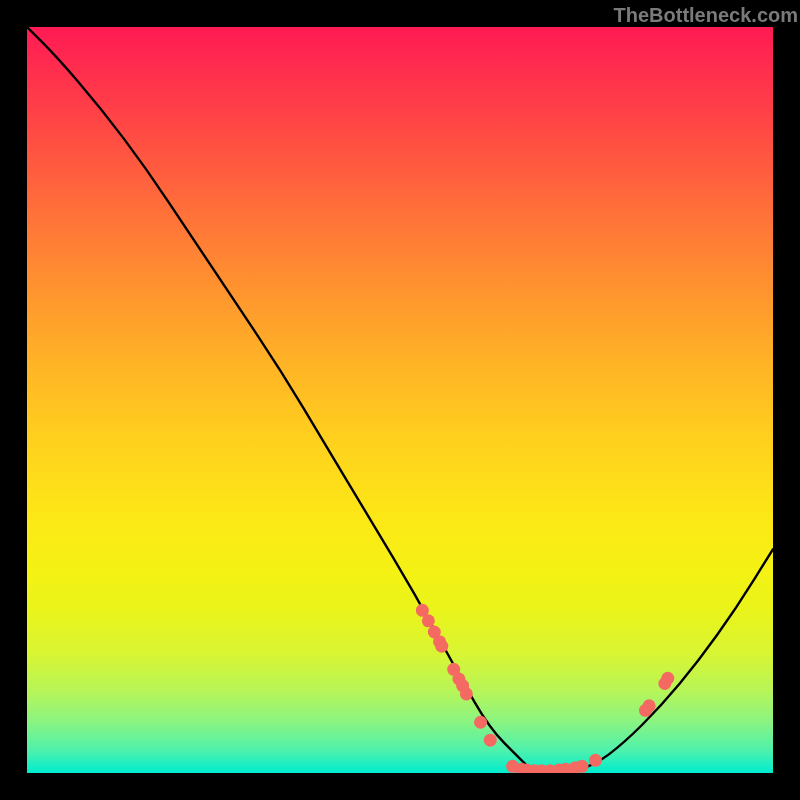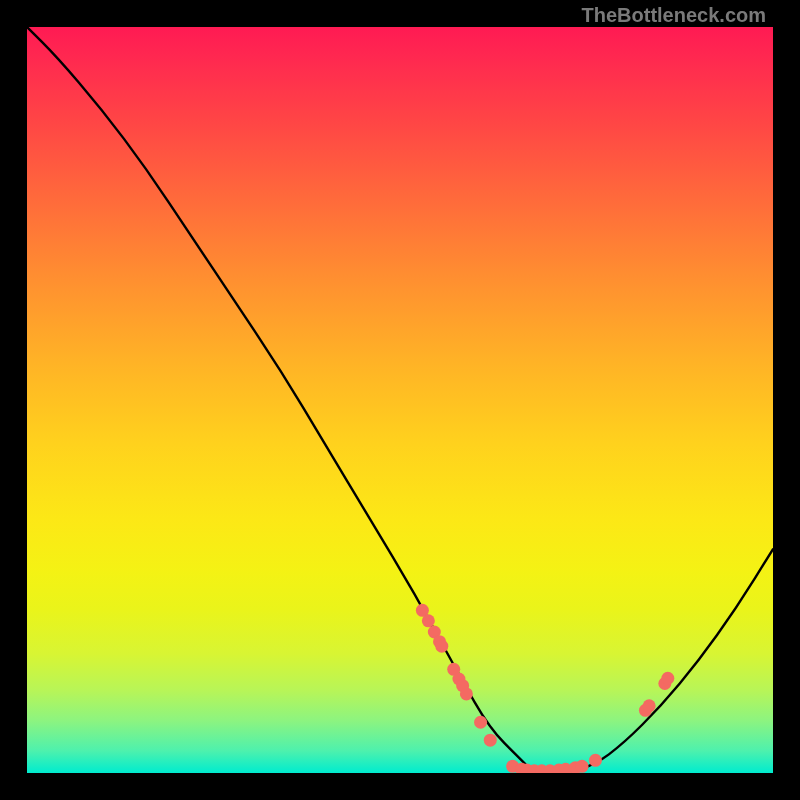--- a/index.html
+++ b/index.html
@@ -13,7 +13,7 @@
   .attribution {
     position: absolute;
     top: 4px;
-    right: 34px;
+    right: 2px;
     color: #7a7a7a;
     font-size: 20px;
     font-weight: bold;

